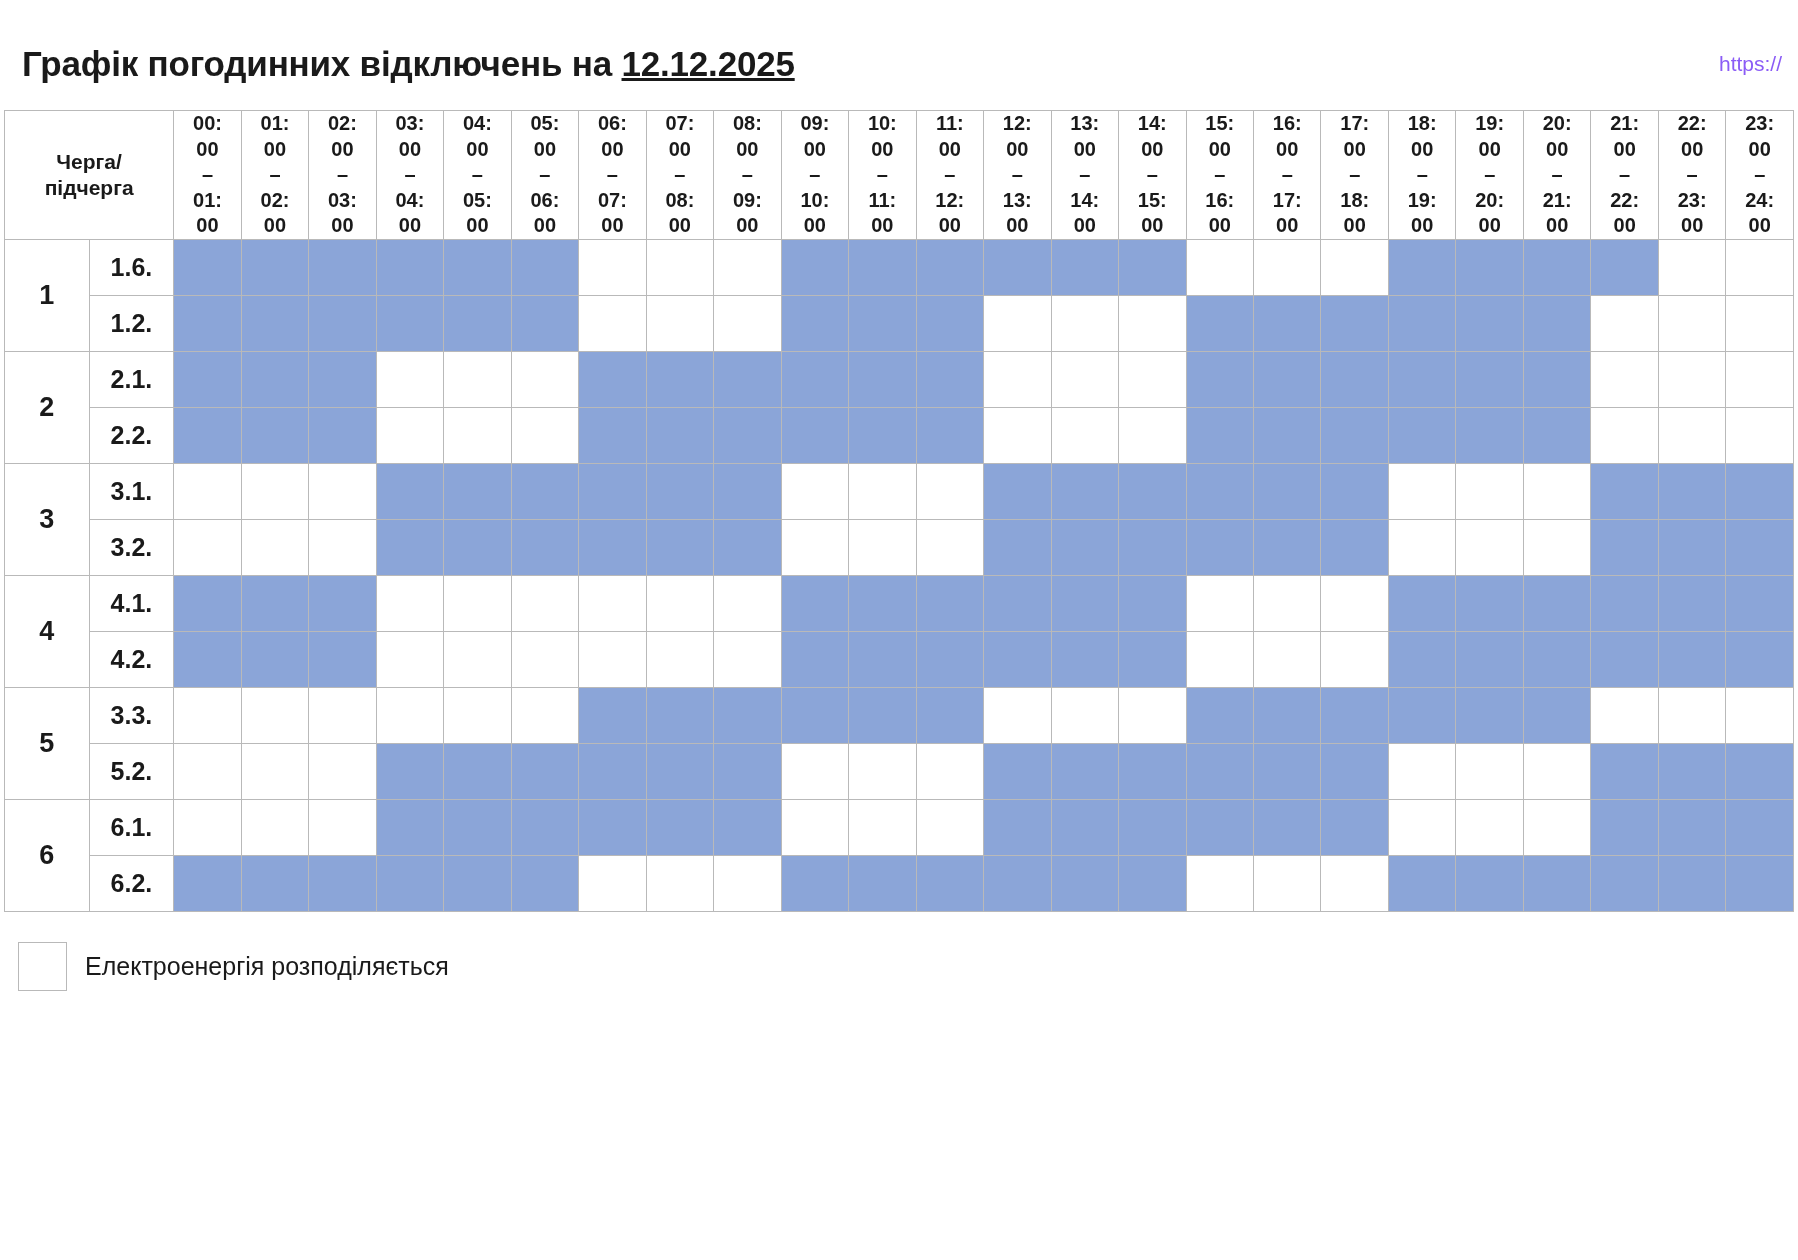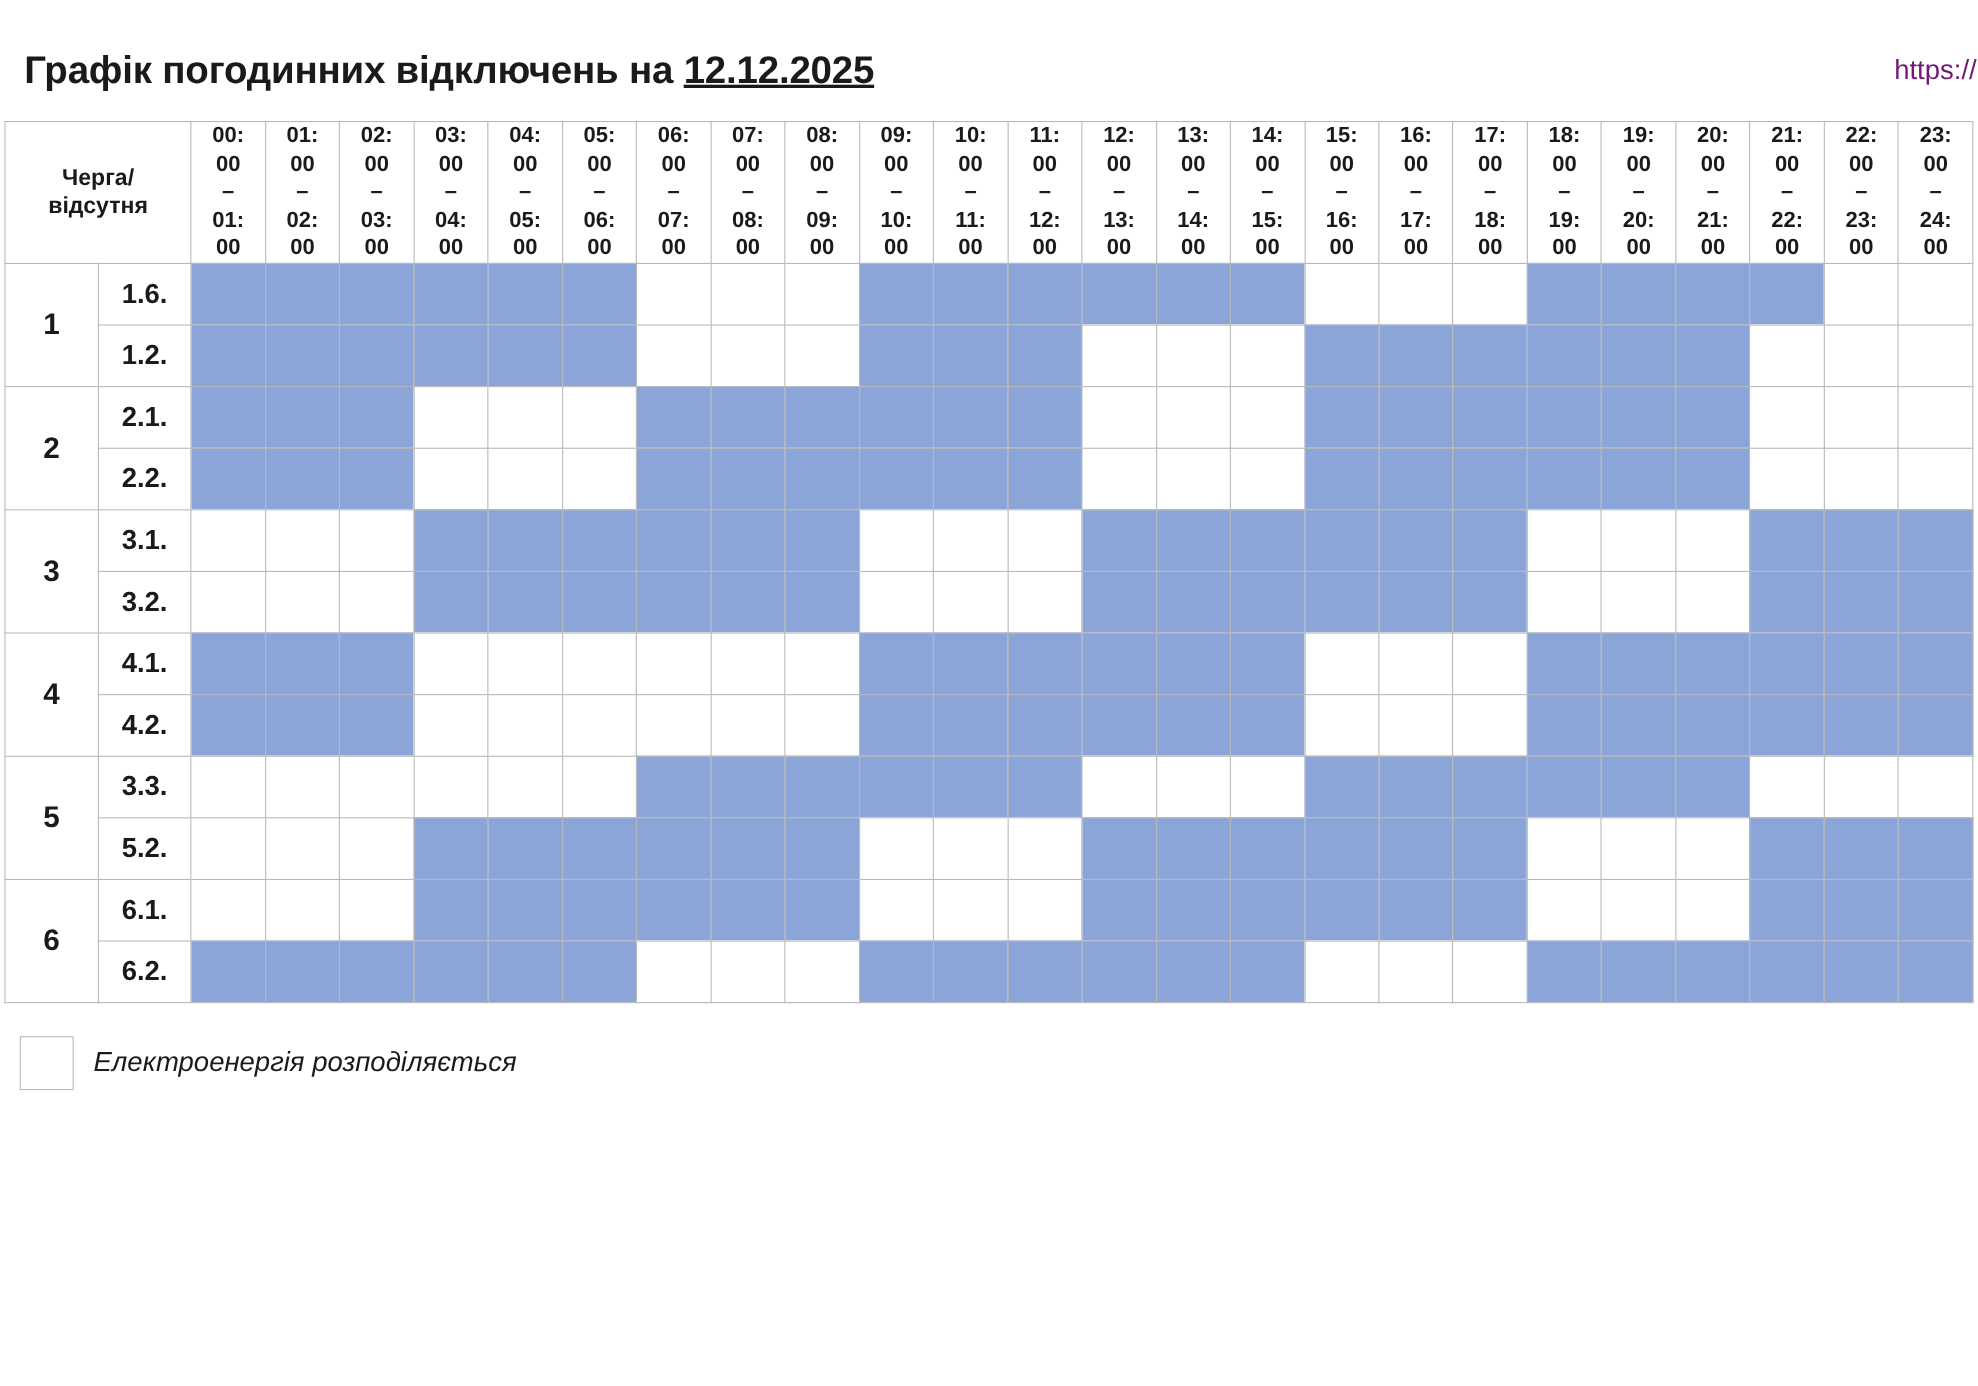--- a/index.html
+++ b/index.html
@@ -37,10 +37,10 @@
     text-decoration: underline;
   }
   .url {
-    font-size: 25px;
-    color: #701a75;
+    font-size: 21px;
+    color: #8b5cf6;
     white-space: nowrap;
-    padding-right: 1px;
+    padding-right: 16px;
     overflow: hidden;
     max-width: 230px;
   }

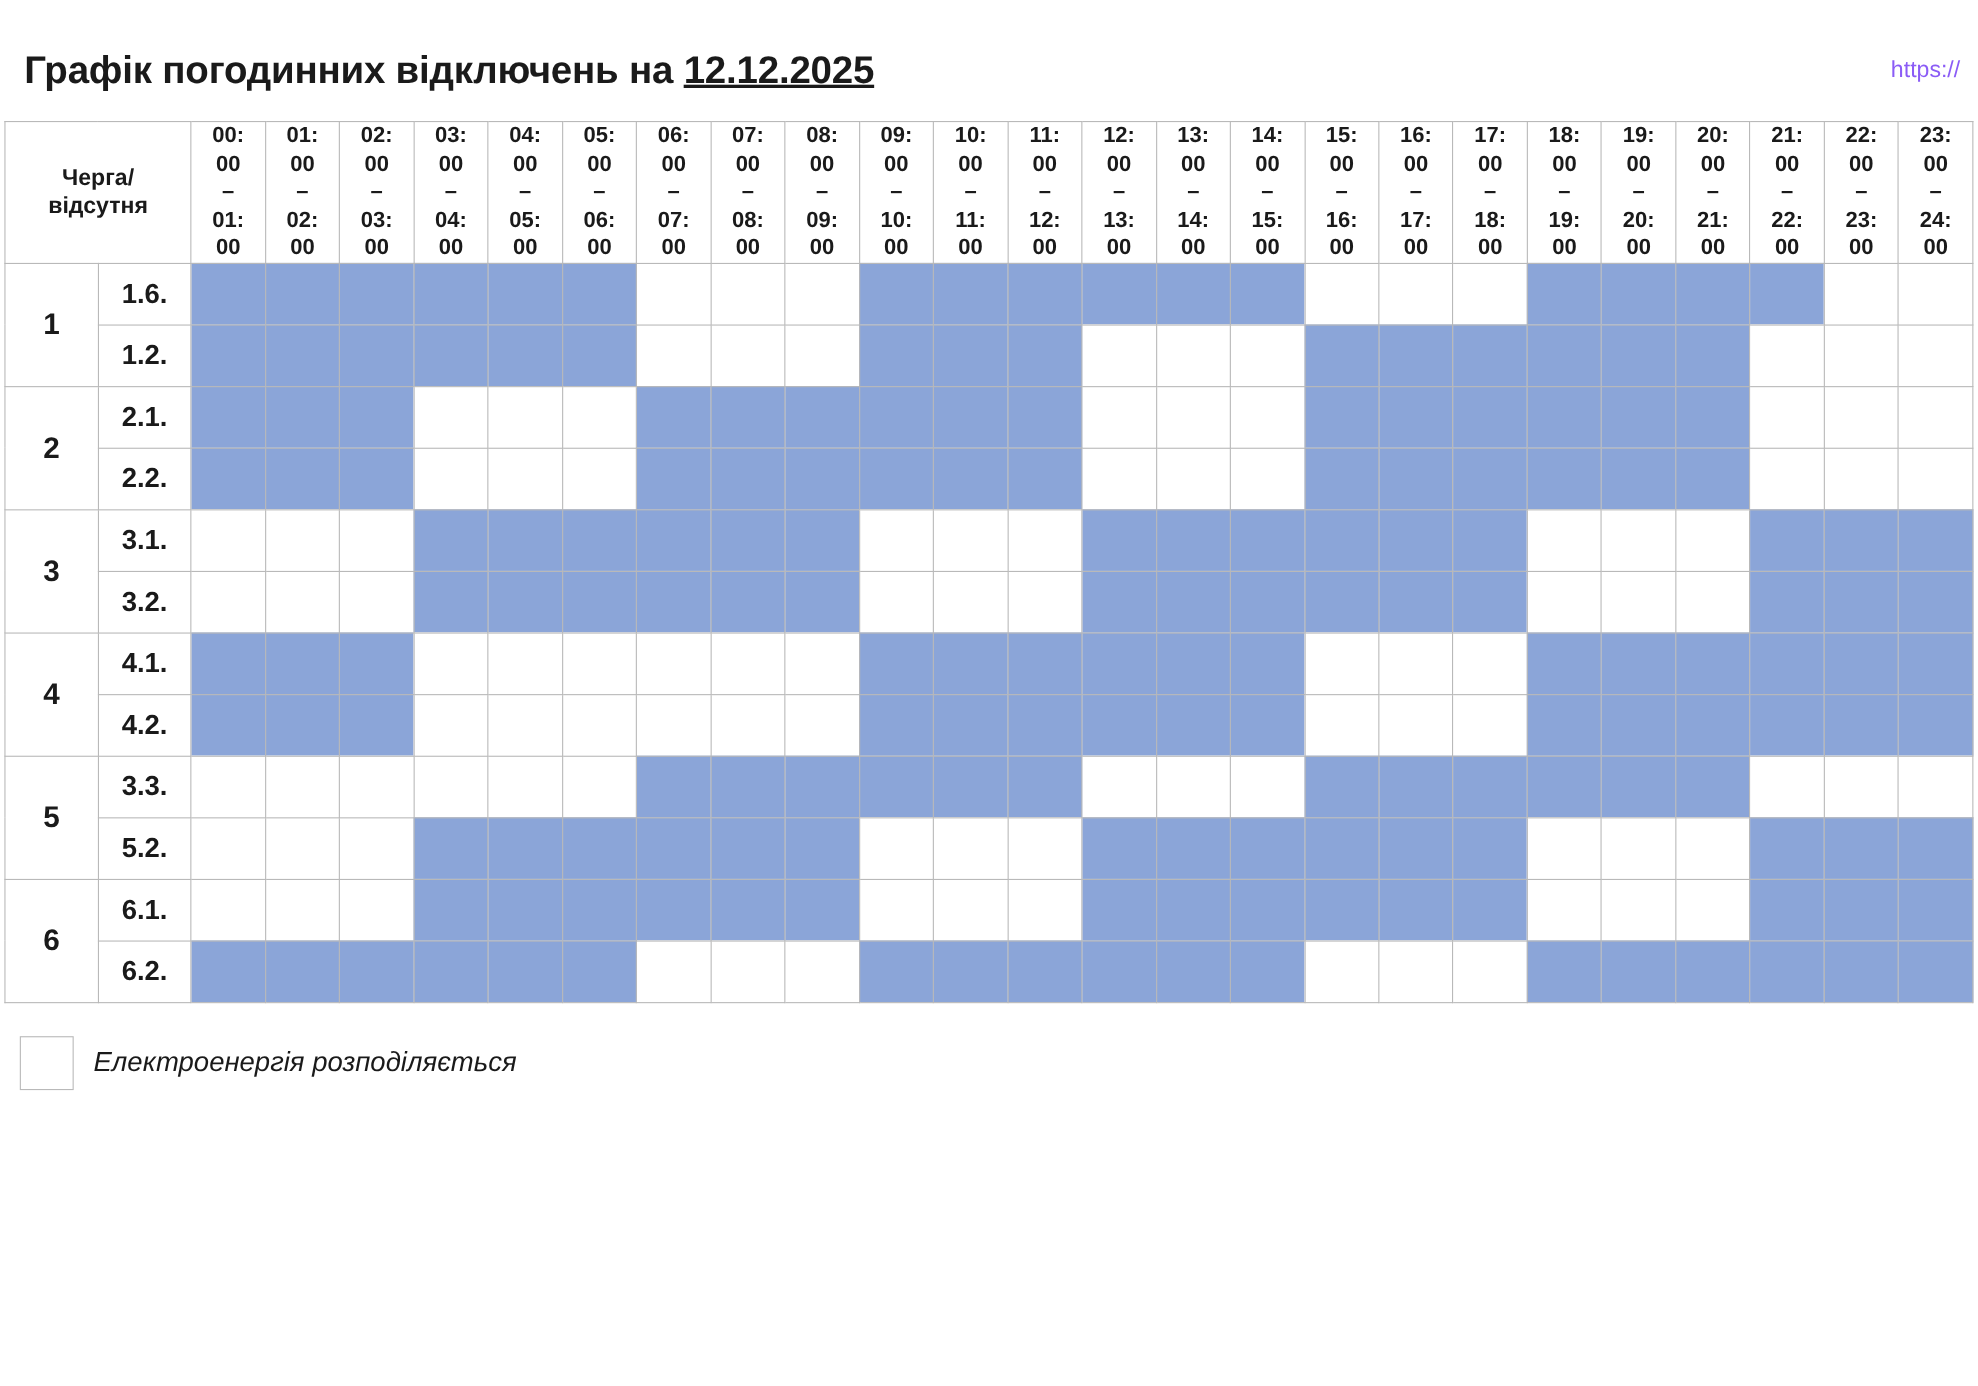--- a/index.html
+++ b/index.html
@@ -140,7 +140,7 @@
         <tr>
           <th class="corner" colspan="2">
             <div>Черга/</div>
-            <div>відсутня</div>
+            <div>підчерга</div>
           </th>
 
         <th class="hour">

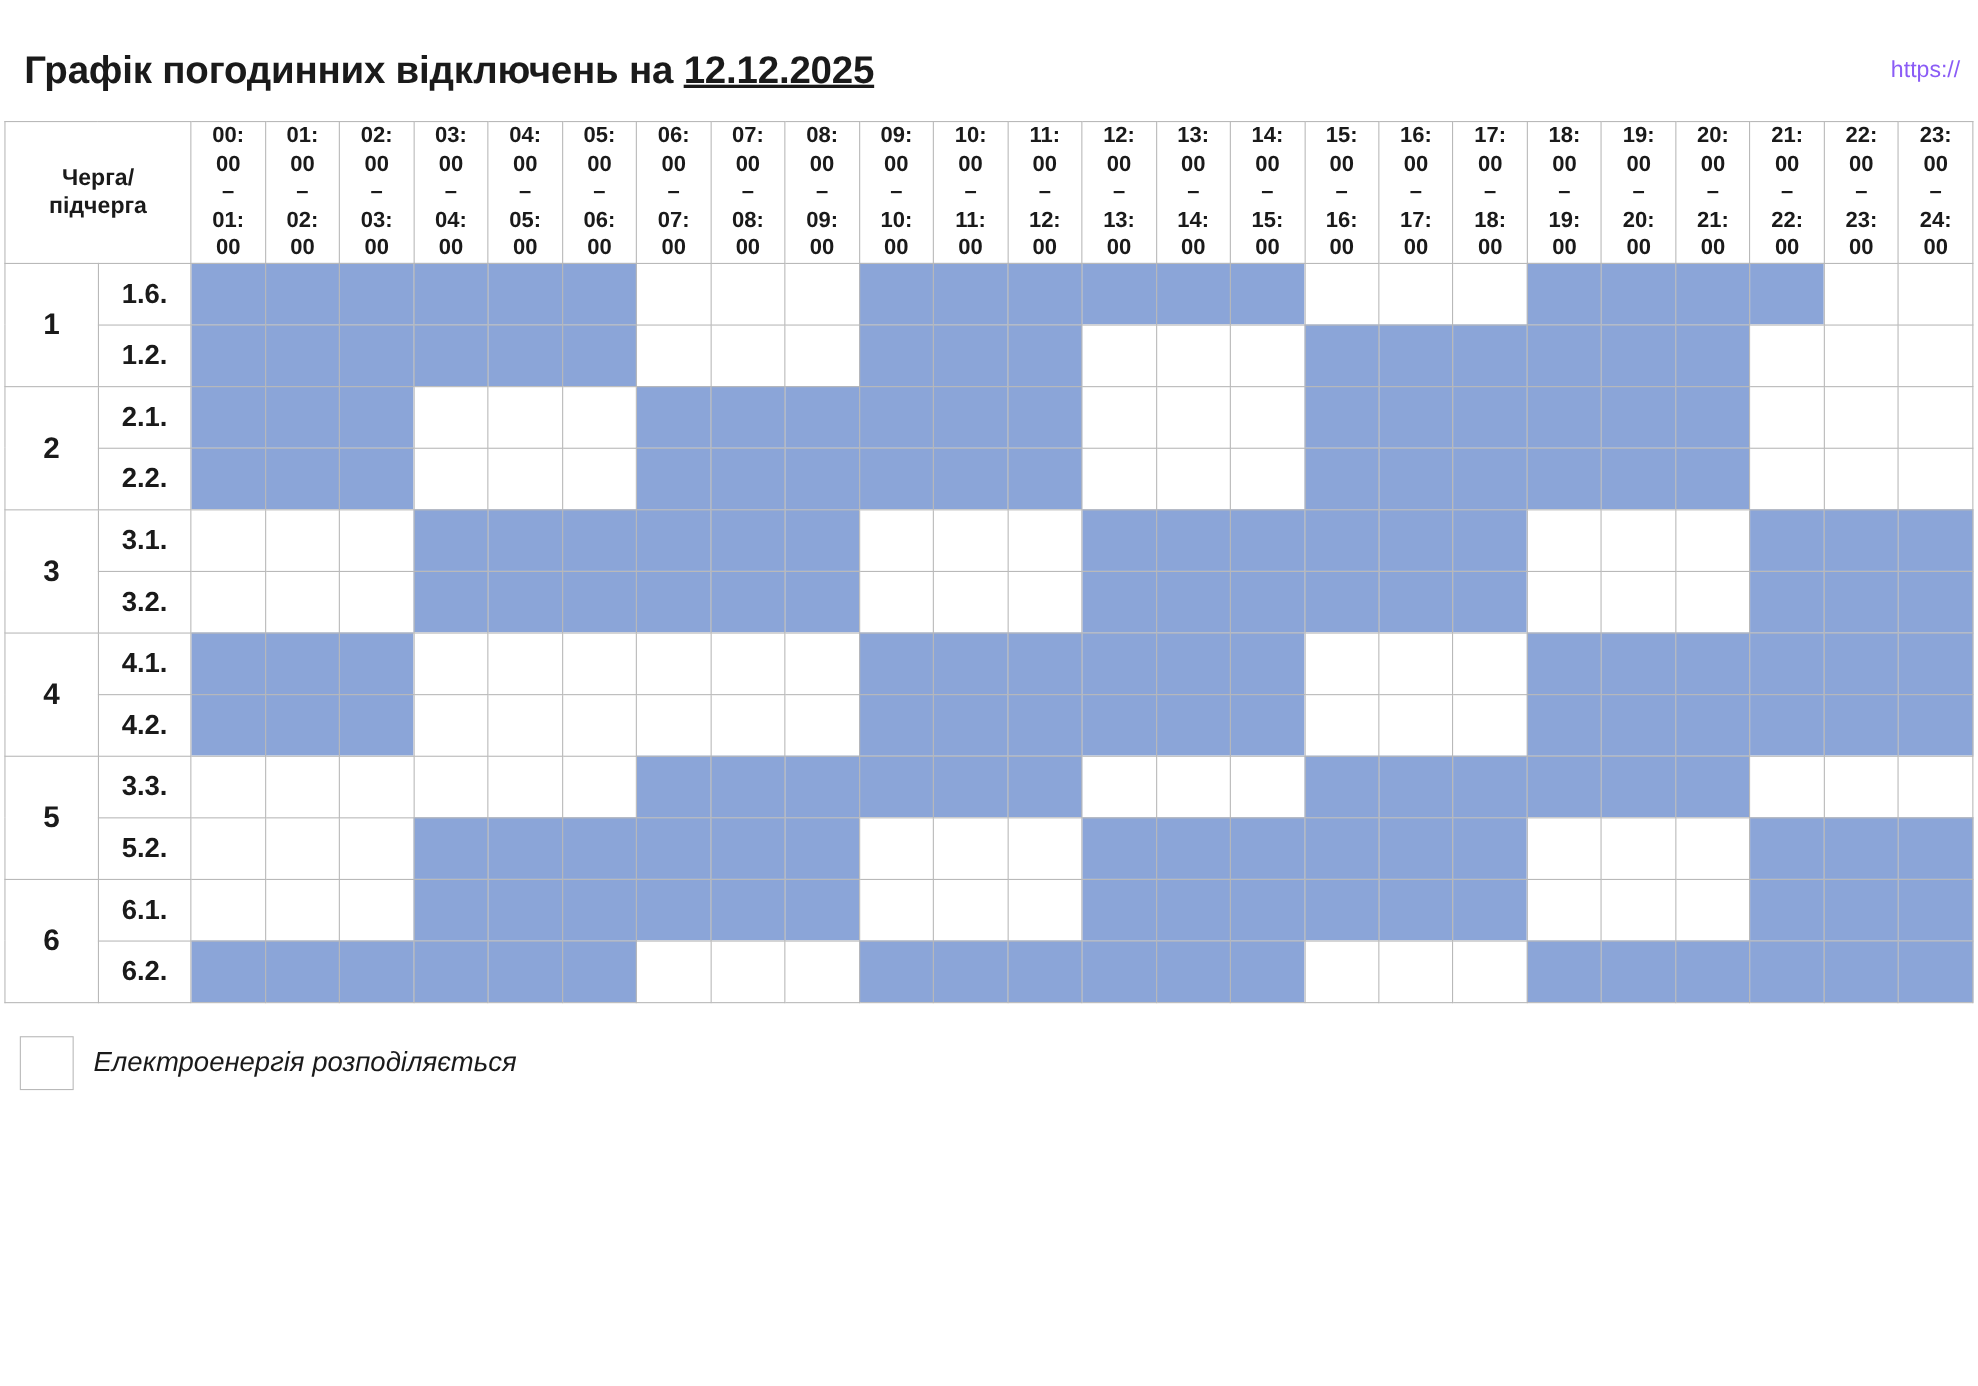--- a/index.html
+++ b/index.html
@@ -121,7 +121,6 @@
   .swatch.off { background: #8ba5d8; border-color: #8ba5d8; }
   .legend-label {
     font-size: 25px;
-    font-style: italic;
   }
 </style>
 </head>

